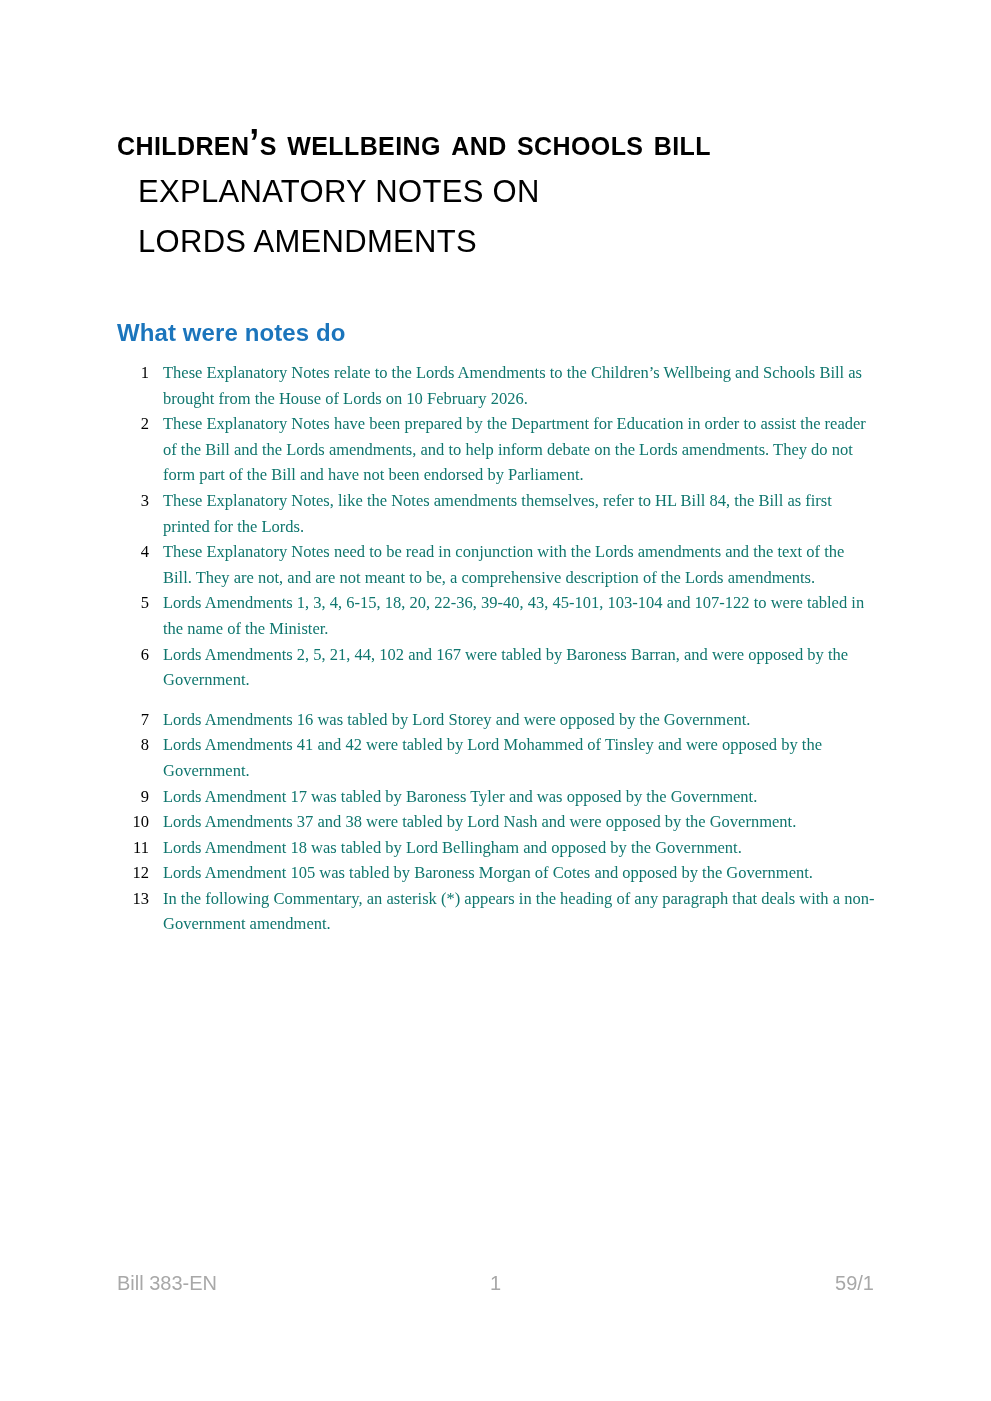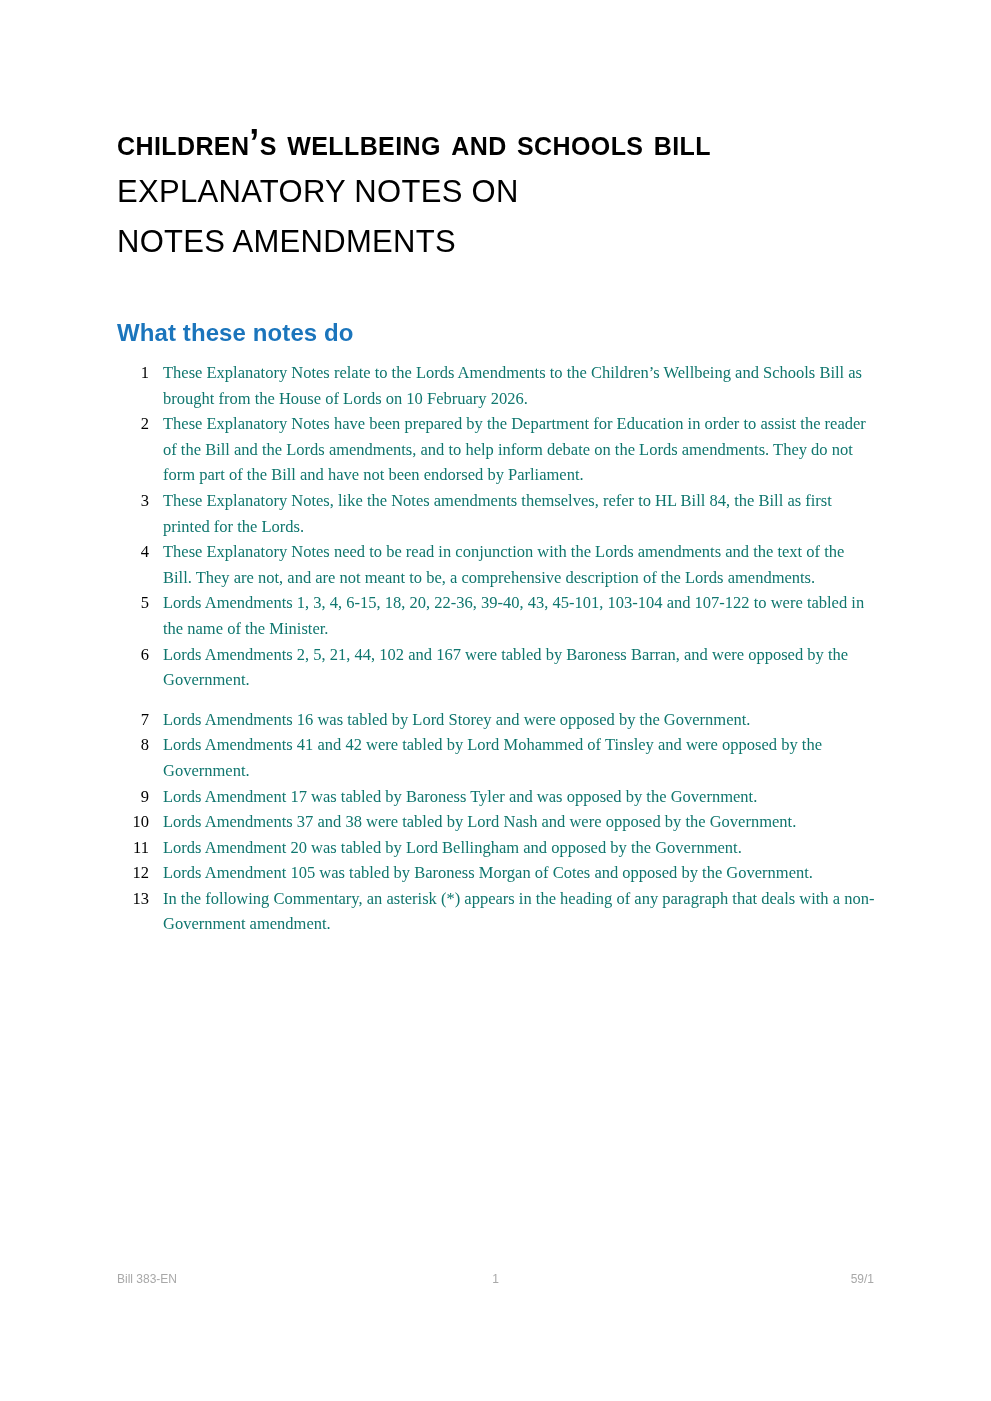--- a/index.html
+++ b/index.html
@@ -50,6 +50,7 @@
     line-height: 50px;
     font-weight: 400;
     letter-spacing: 0.3px;
+    margin-left: 21px;
   }
 
   

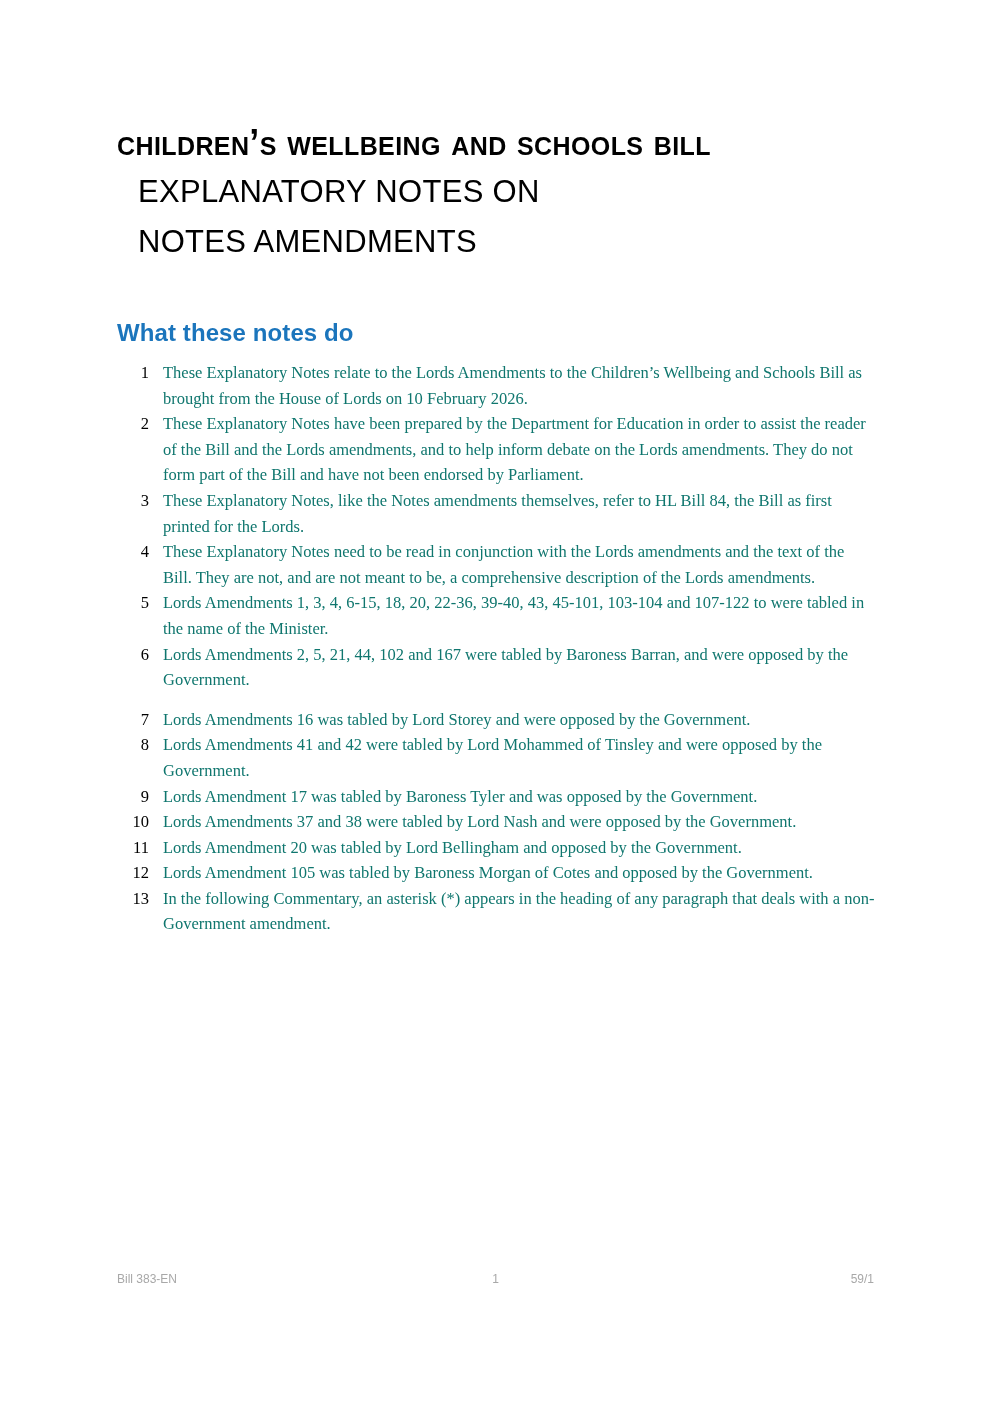--- a/index.html
+++ b/index.html
@@ -125,7 +125,7 @@
   <div class="title-block">
     <div class="doc-title-line smallcaps">Children’s Wellbeing and Schools Bill</div>
     <div class="doc-title-line line2">EXPLANATORY  NOTES ON</div>
-    <div class="doc-title-line line3">NOTES AMENDMENTS</div>
+    <div class="doc-title-line line3">LORDS AMENDMENTS</div>
   </div>
 
   <div class="section-heading">What these notes do</div>

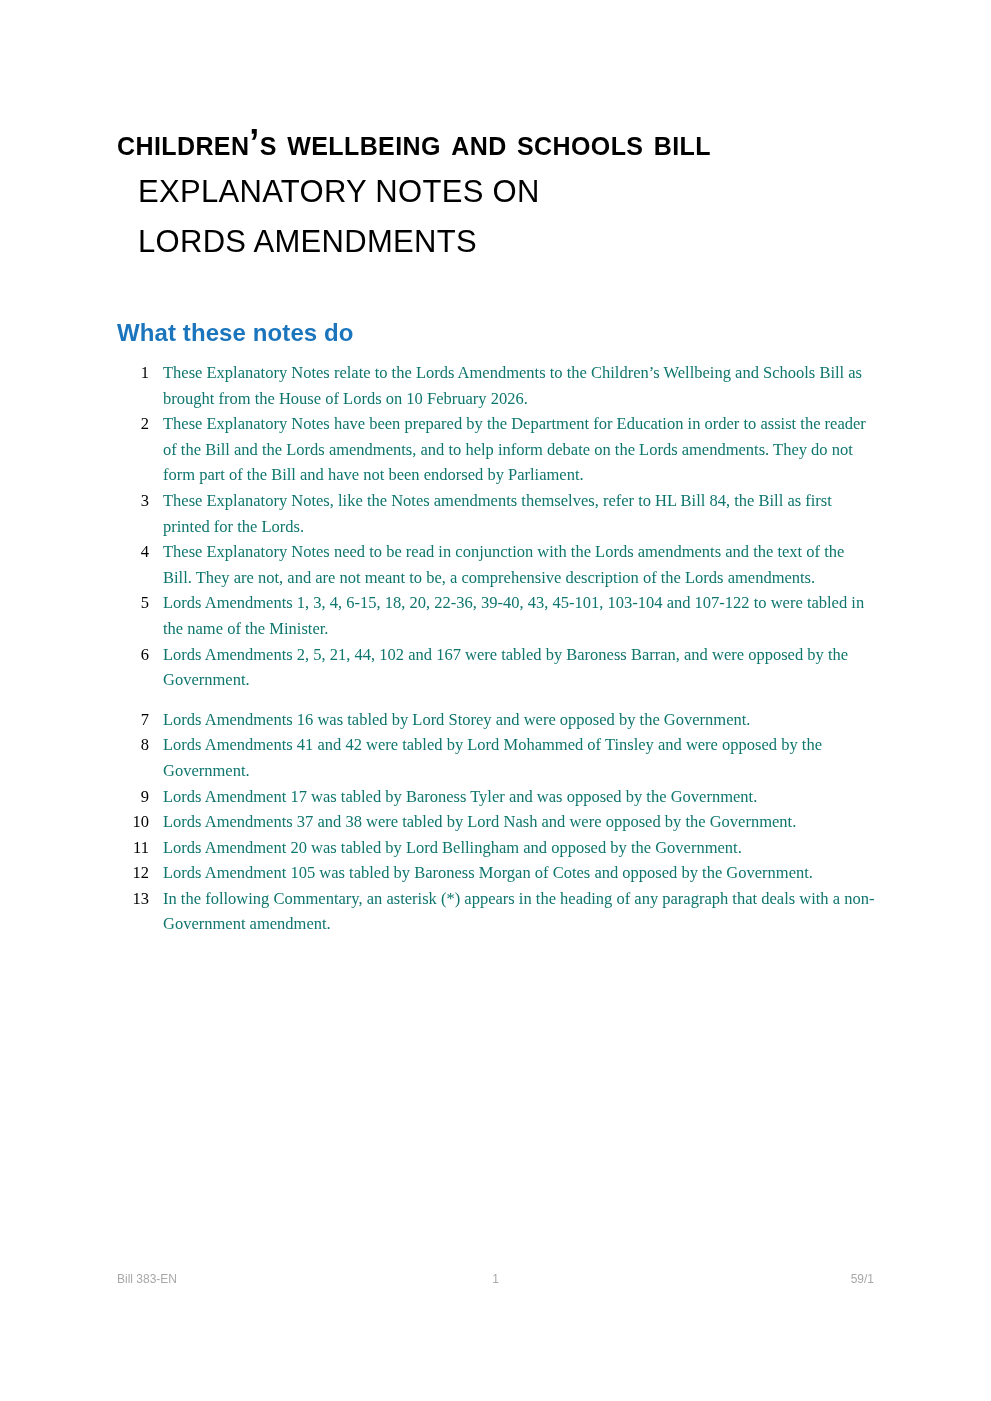--- a/index.html
+++ b/index.html
@@ -128,7 +128,7 @@
     <div class="doc-title-line line3">LORDS AMENDMENTS</div>
   </div>
 
-  <div class="section-heading">What these notes do</div>
+  <div class="section-heading">What were notes do</div>
 
   <div class="notes">
       <div class="note">

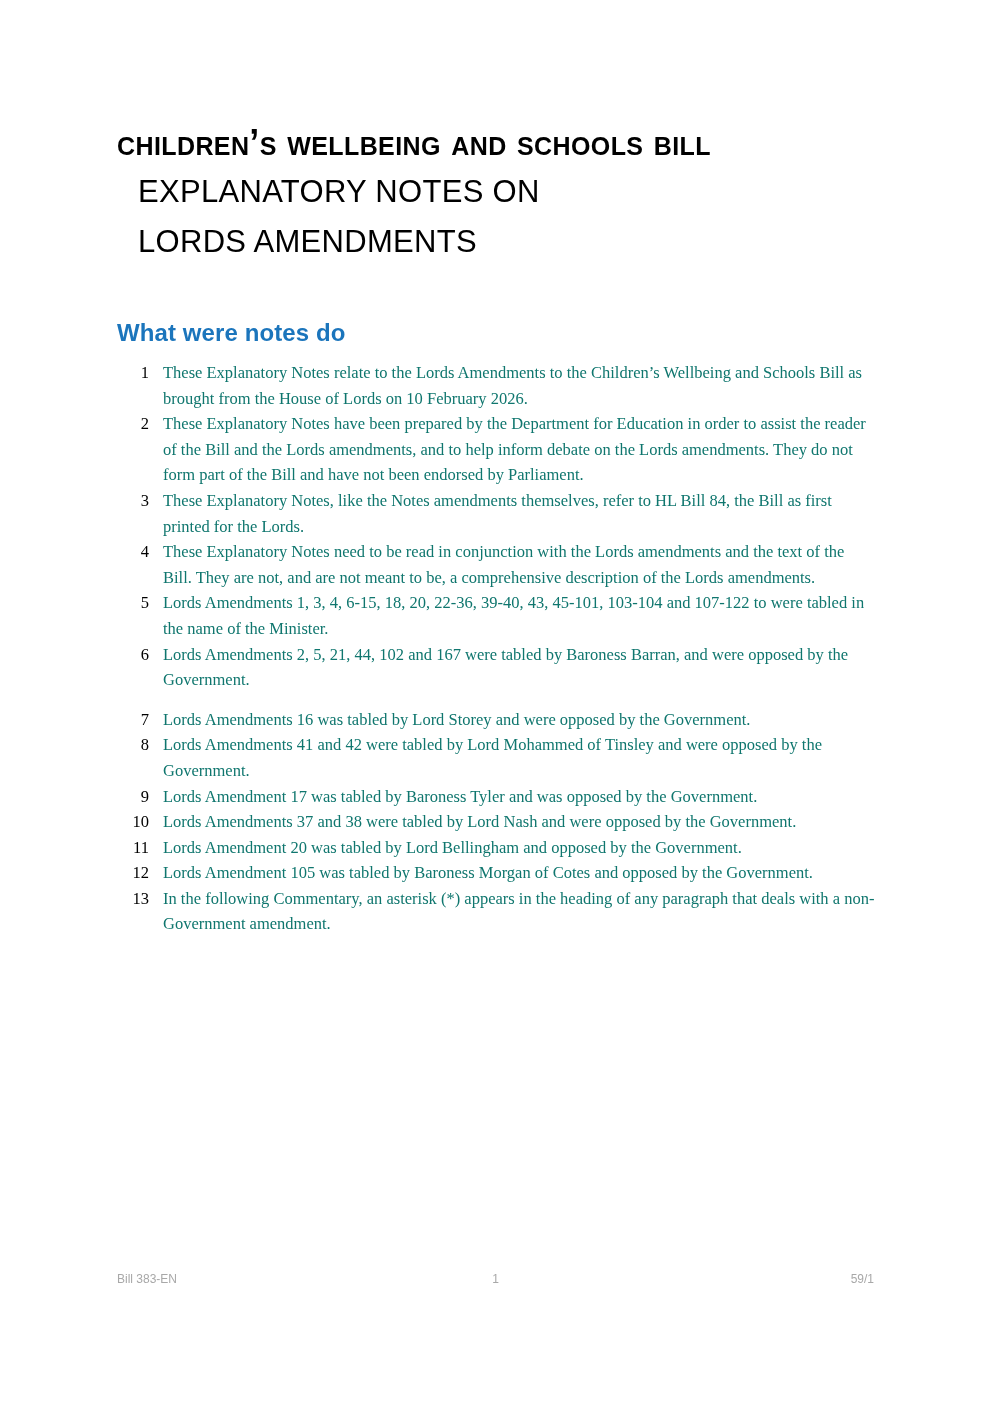--- a/index.html
+++ b/index.html
@@ -173,7 +173,7 @@
       </div>
       <div class="note">
         <div class="note-num">11</div>
-        <div class="note-text">Lords Amendment 20 was tabled by Lord Bellingham and opposed by the Government.</div>
+        <div class="note-text">Lords Amendment 18 was tabled by Lord Bellingham and opposed by the Government.</div>
       </div>
       <div class="note">
         <div class="note-num">12</div>

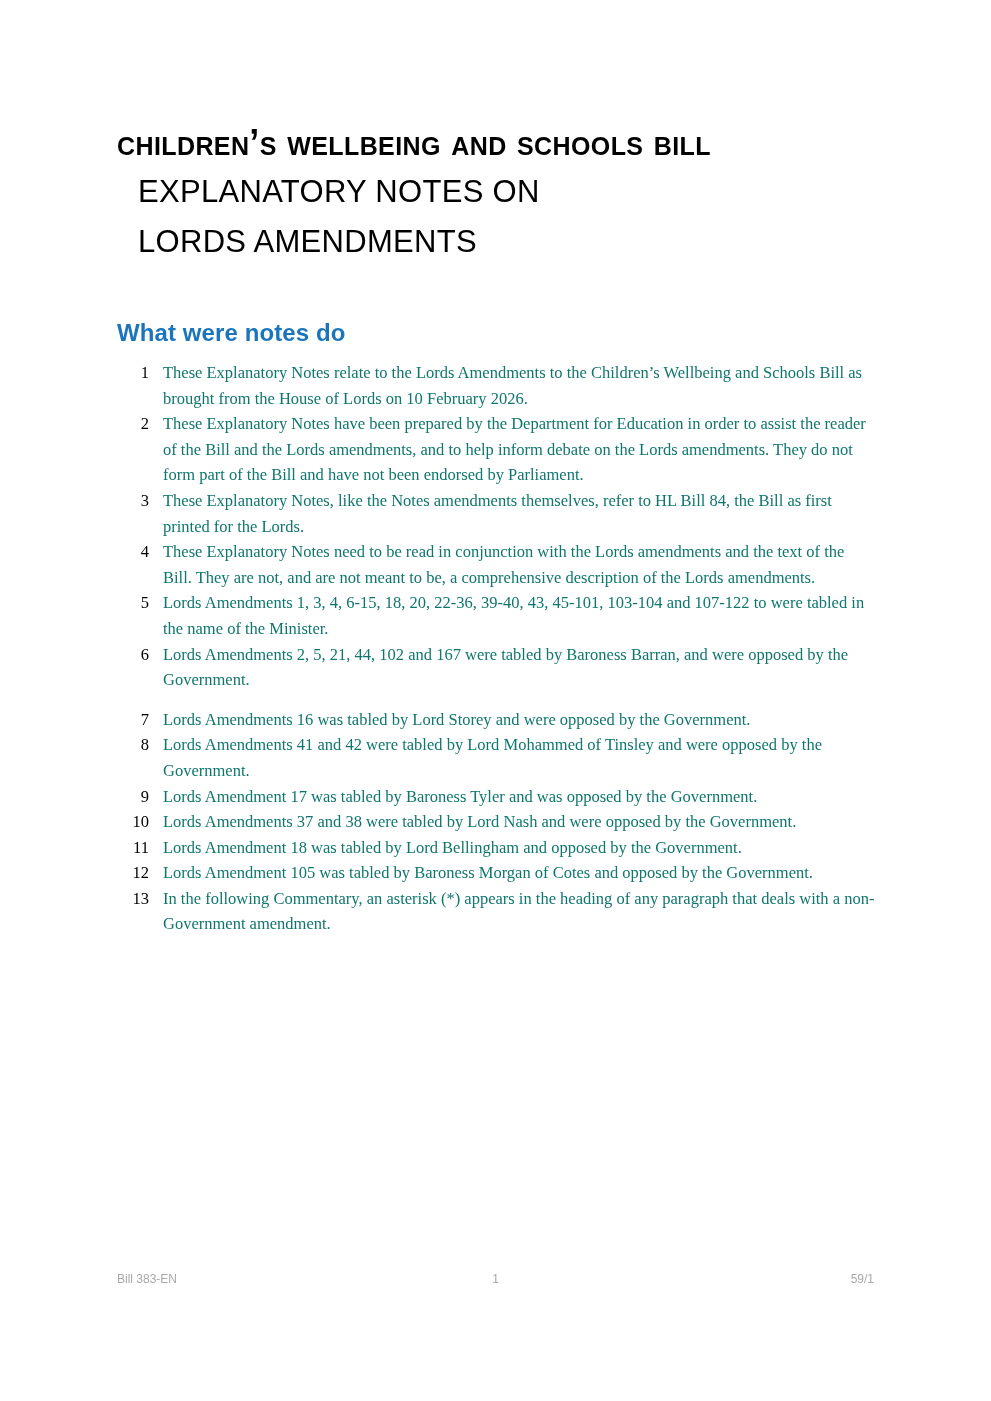--- a/index.html
+++ b/index.html
@@ -110,7 +110,7 @@
     display: flex;
     align-items: center;
     font-family: "Liberation Sans", "DejaVu Sans", sans-serif;
-    font-size: 12px;
+    font-size: 20px;
     color: #a8a8a8;
   }
   .footer-left  { flex: 1 1 0; text-align: left; }

